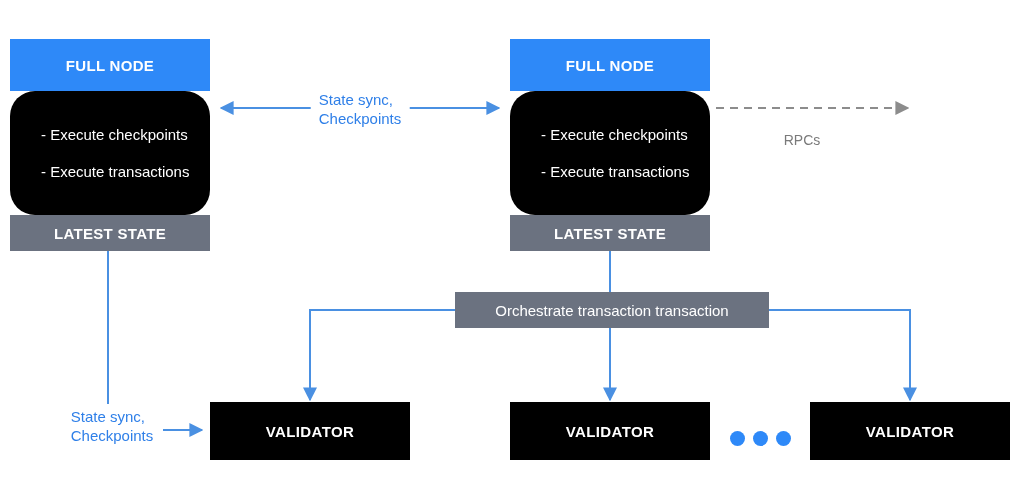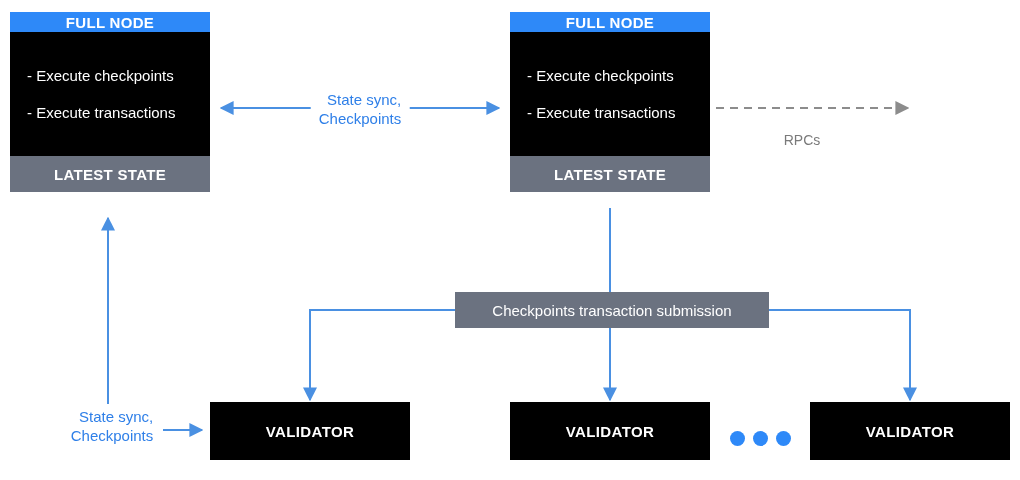--- a/index.html
+++ b/index.html
@@ -31,7 +31,7 @@
     flex-direction: column;
   }
   .node-header {
-    height: 20px;
+    height: 52px;
     background: #2E89F8;
     color: #ffffff;
     font-weight: bold;
@@ -40,6 +40,7 @@
     display: flex;
     align-items: center;
     justify-content: center;
+    margin-top: 27px;
   }
   .node-body {
     height: 124px;

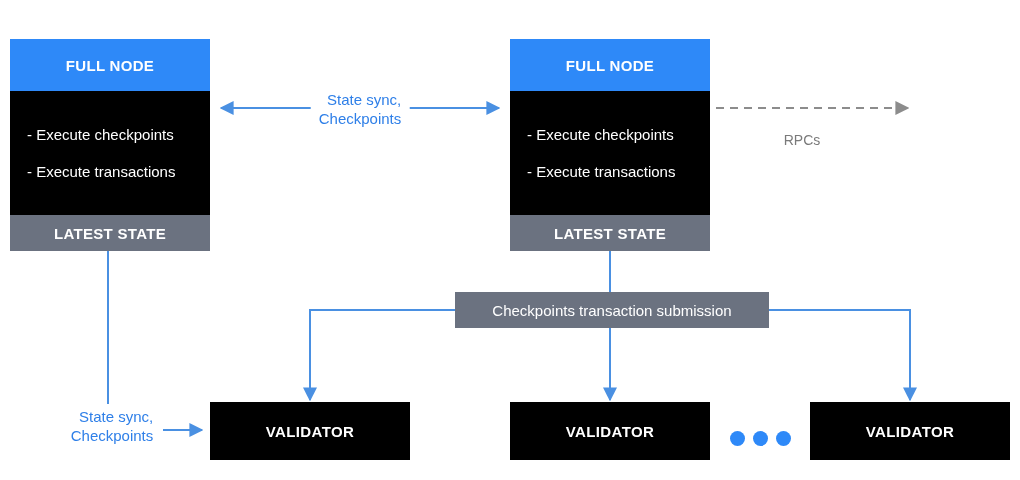--- a/index.html
+++ b/index.html
@@ -101,7 +101,7 @@
   .line-label {
     position: absolute;
     background: #ffffff;
-    text-align: right;
+    text-align: left;
     font-size: 15px;
     line-height: 19px;
     padding: 0 8px;

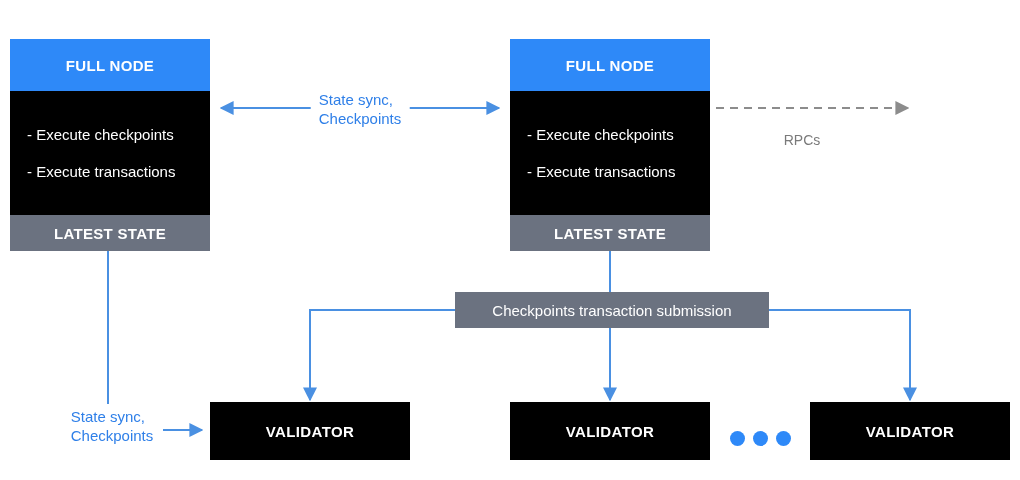--- a/index.html
+++ b/index.html
@@ -51,7 +51,8 @@
     flex-direction: column;
     justify-content: center;
     gap: 20px;
-    padding-left: 17px;
+    padding-left: 31px;
+    border-radius: 25px;
   }
   .node-footer {
     height: 36px;

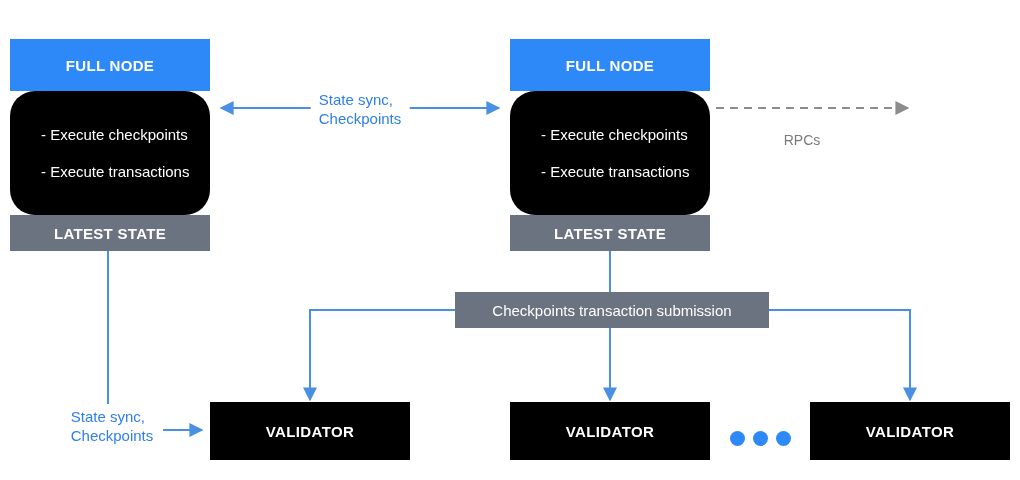--- a/index.html
+++ b/index.html
@@ -188,7 +188,7 @@
 
   <div class="line-label gray-label" style="left:802px; top:99px;">RPCs</div>
 
-  <div class="orchestrator">Checkpoints transaction submission</div>
+  <div class="orchestrator">Orchestrate transaction transaction</div>
 
   <div class="validator" style="left:210px;">VALIDATOR</div>
   <div class="validator" style="left:510px;">VALIDATOR</div>

